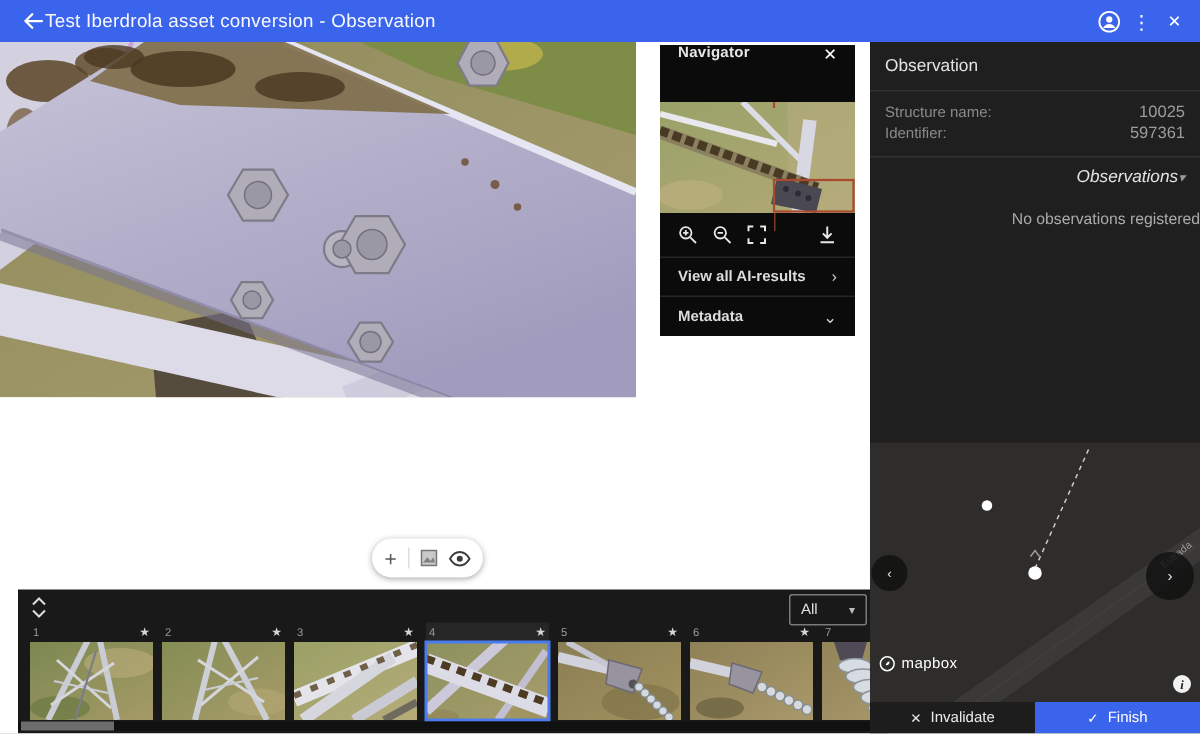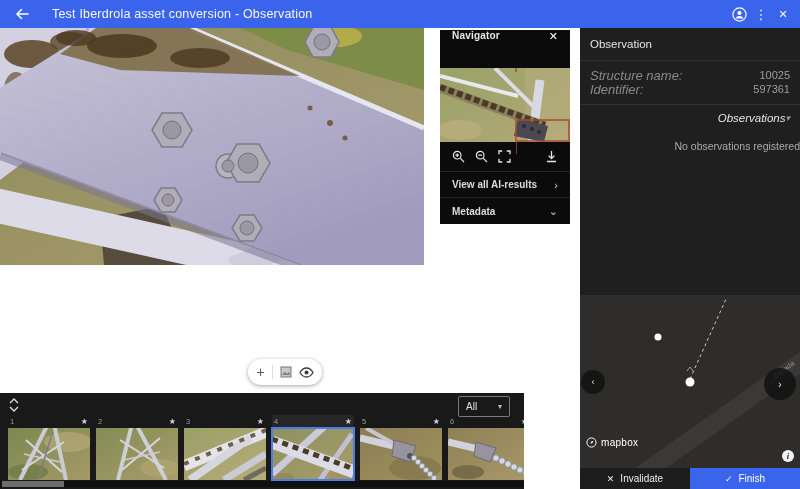--- a/index.html
+++ b/index.html
@@ -12,7 +12,7 @@
     background:var(--accent,#3b64ec); display:flex; align-items:center; z-index:30; }
   .topbar .back { width:16px; height:16px; margin-left:14px; cursor:pointer; }
   .topbar .title { color:rgba(255,255,255,.96); font-size:12.5px; font-weight:500;
-    margin-left:22px; letter-spacing:.2px; }
+    letter-spacing:.2px; }
   .topbar .spacer { flex:1; }
   .tb-ic { color:#fff; display:flex; align-items:center; justify-content:center;
     width:22px; height:22px; cursor:pointer; }

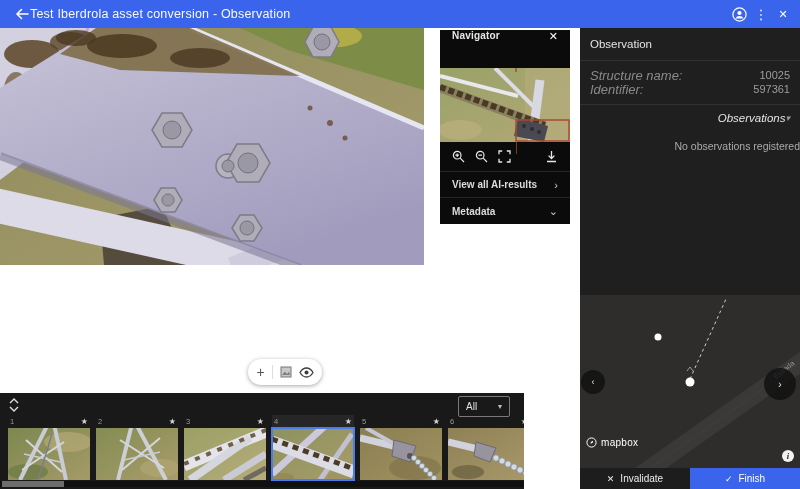--- a/index.html
+++ b/index.html
@@ -82,7 +82,7 @@
     border-bottom:1px solid #323232; color:#e3e3e3; font-size:11.5px; }
   .obs-fields { padding:7px 10px 8px; border-bottom:1px solid #323232; }
   .field-row { display:flex; justify-content:space-between; align-items:center; height:14px; }
-  .field-row .f-lbl { color:#8a8a8a; font-size:13px;font-style:italic; }
+  .field-row .f-lbl { color:#8a8a8a; font-size:10px; }
   .field-row .f-val { color:#9c9c9c; font-size:11px; }
   .obs-sub { height:26px; display:flex; align-items:center; justify-content:flex-end;
     padding:0 10px; cursor:pointer;font-style:italic; }

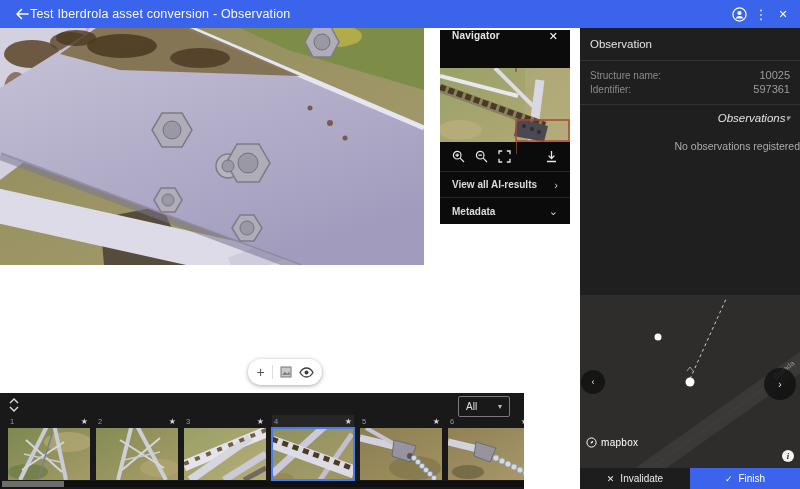--- a/index.html
+++ b/index.html
@@ -53,7 +53,7 @@
   .viewer-pill svg { display:block; cursor:pointer; }
 
   
-  .filmstrip { position:absolute; left:0; top:365px; width:524px; height:96px;
+  .filmstrip { position:absolute; left:12px; top:365px; width:580px; height:96px;
     background:var(--filmstrip,#191919); overflow:hidden; }
   .strip-expand { position:absolute; left:7px; top:4px; width:14px; height:16px; cursor:pointer; }
   .all-select { position:absolute; right:14px; top:3px; width:52px; height:21px;

